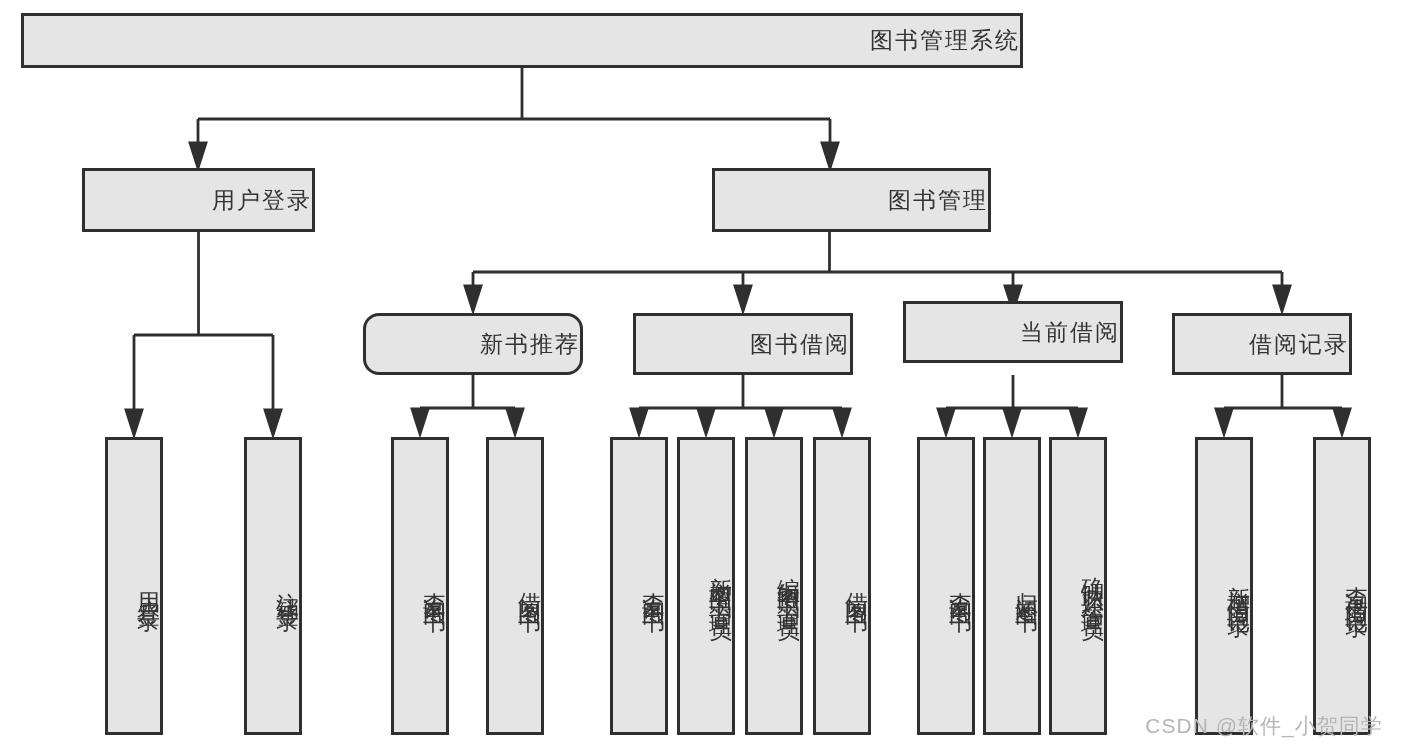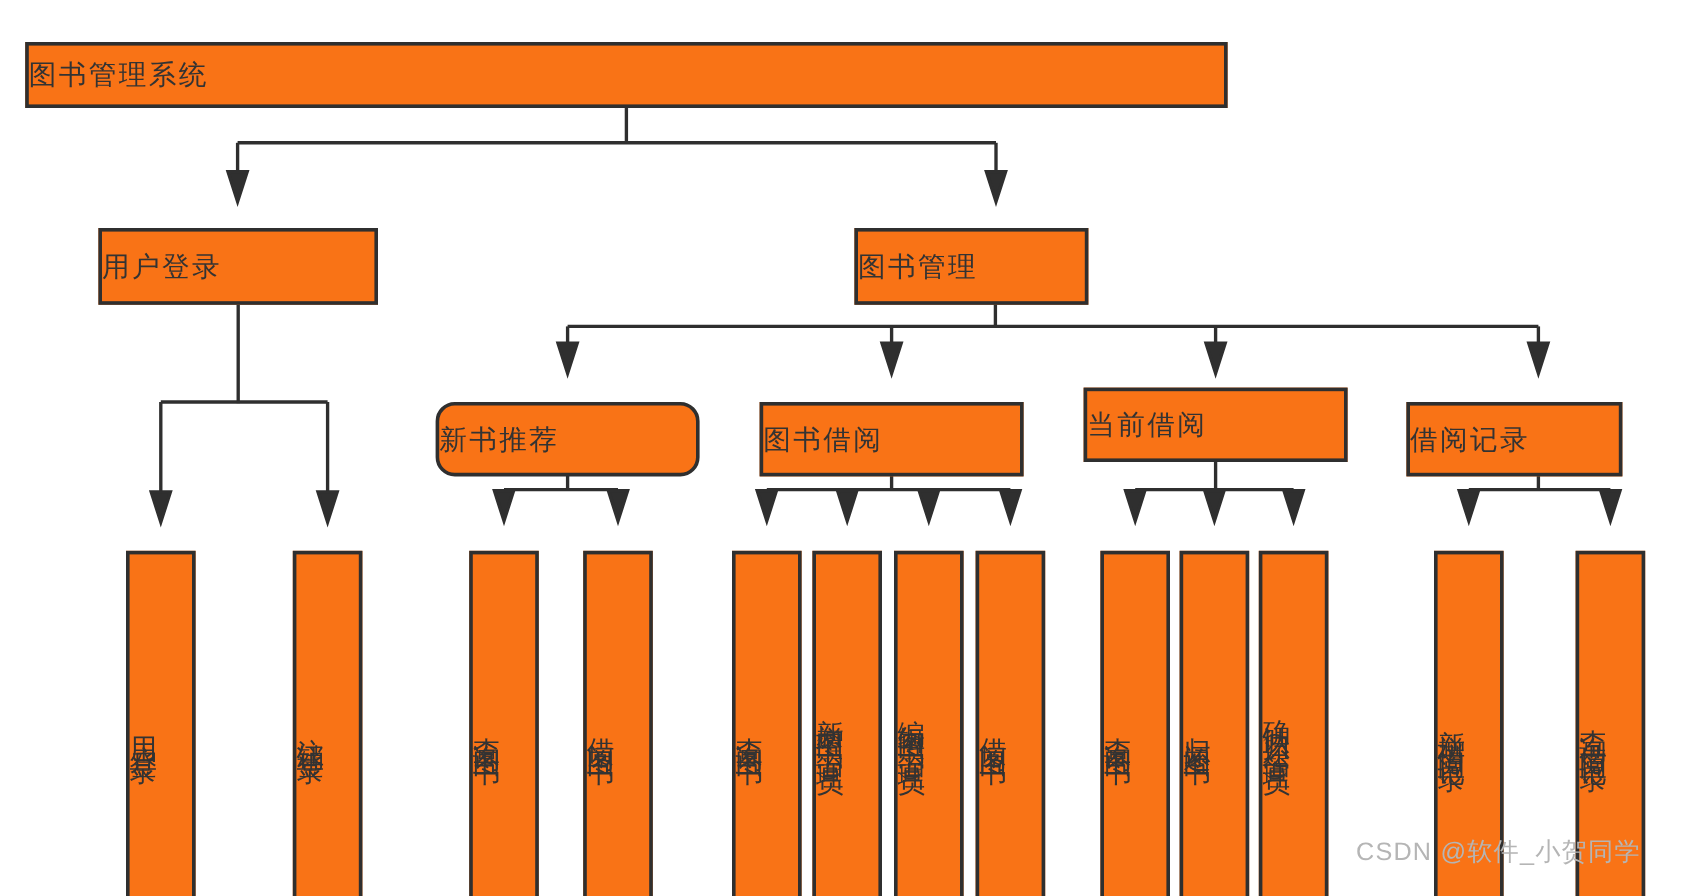--- a/index.html
+++ b/index.html
@@ -25,12 +25,11 @@
     position: absolute;
     box-sizing: border-box;
     border: 3px solid #2f2f2f;
-    background: #f97316;
+    background: #e5e5e5;
     display: flex;
     align-items: center;
-    justify-content: flex-start;
+    justify-content: flex-end;
     color: #333333;
-    margin-top: 22px;
   }
   .hlabel {
     font-size: 23px;

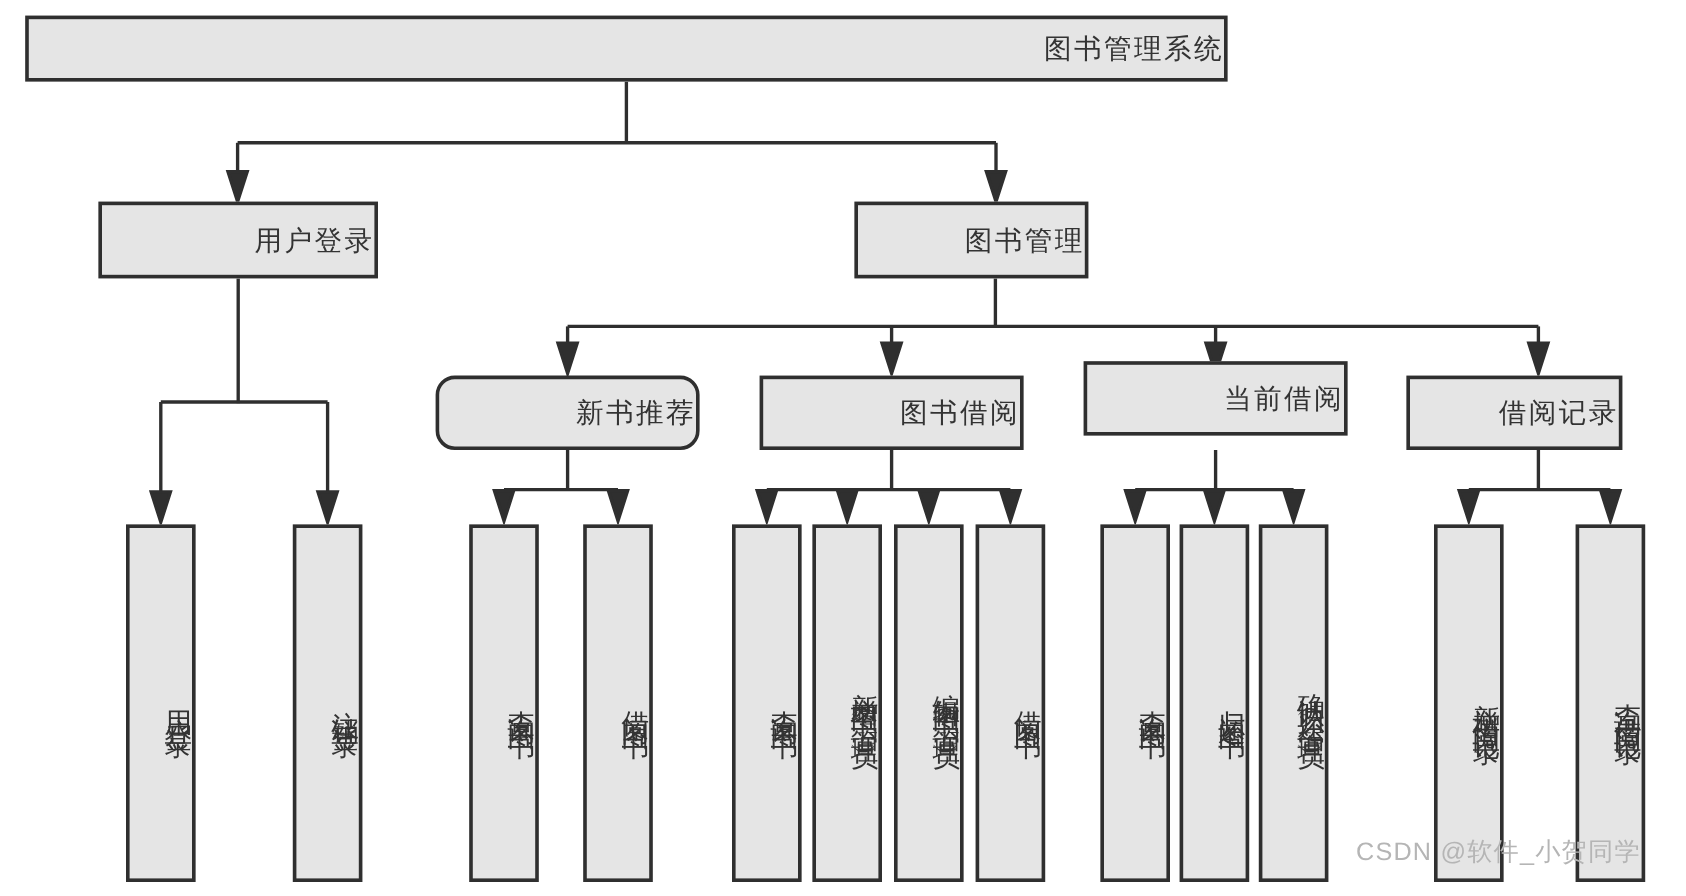--- a/index.html
+++ b/index.html
@@ -135,7 +135,7 @@
   <div class="box" style="left:82px; top:168px; width:233px; height:64px;">
     <span class="hlabel">用户登录</span>
   </div>
-  <div class="box" style="left:712px; top:168px; width:195px; height:64px;">
+  <div class="box" style="left:712px; top:168px; width:279px; height:64px;">
     <span class="hlabel">图书管理</span>
   </div>
 

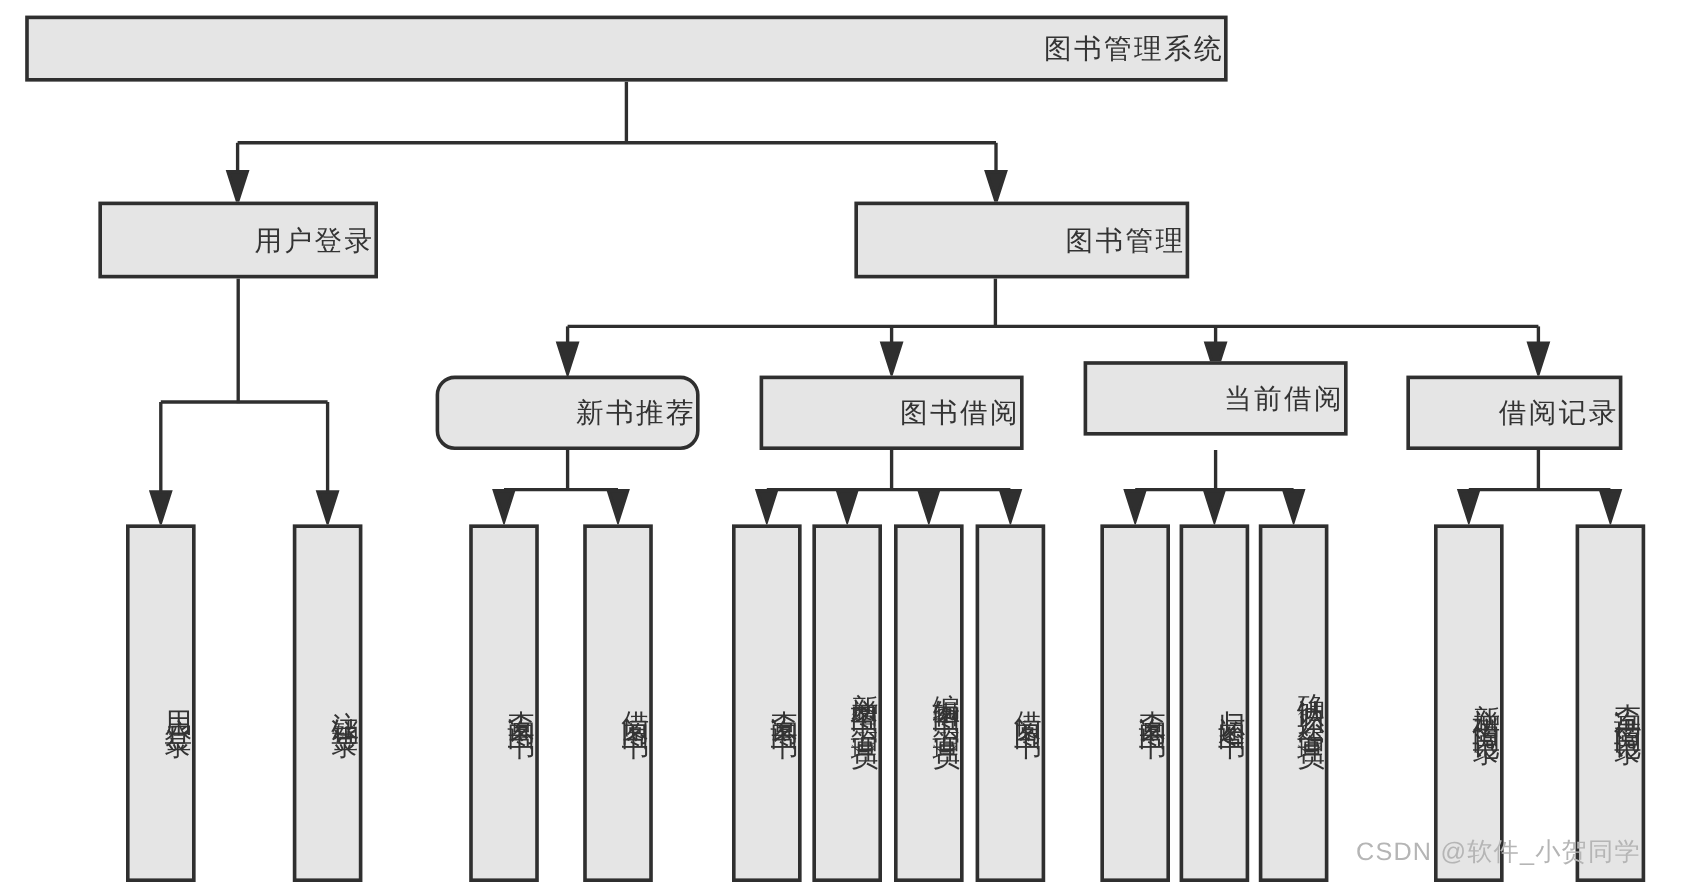--- a/index.html
+++ b/index.html
@@ -47,9 +47,9 @@
   .watermark {
     position: absolute;
     left: 1130px;
-    top: 696px;
+    top: 712px;
     width: 268px;
-    text-align: left;
+    text-align: center;
     font-size: 21px;
     letter-spacing: 1px;
     color: #b5b5b5;

